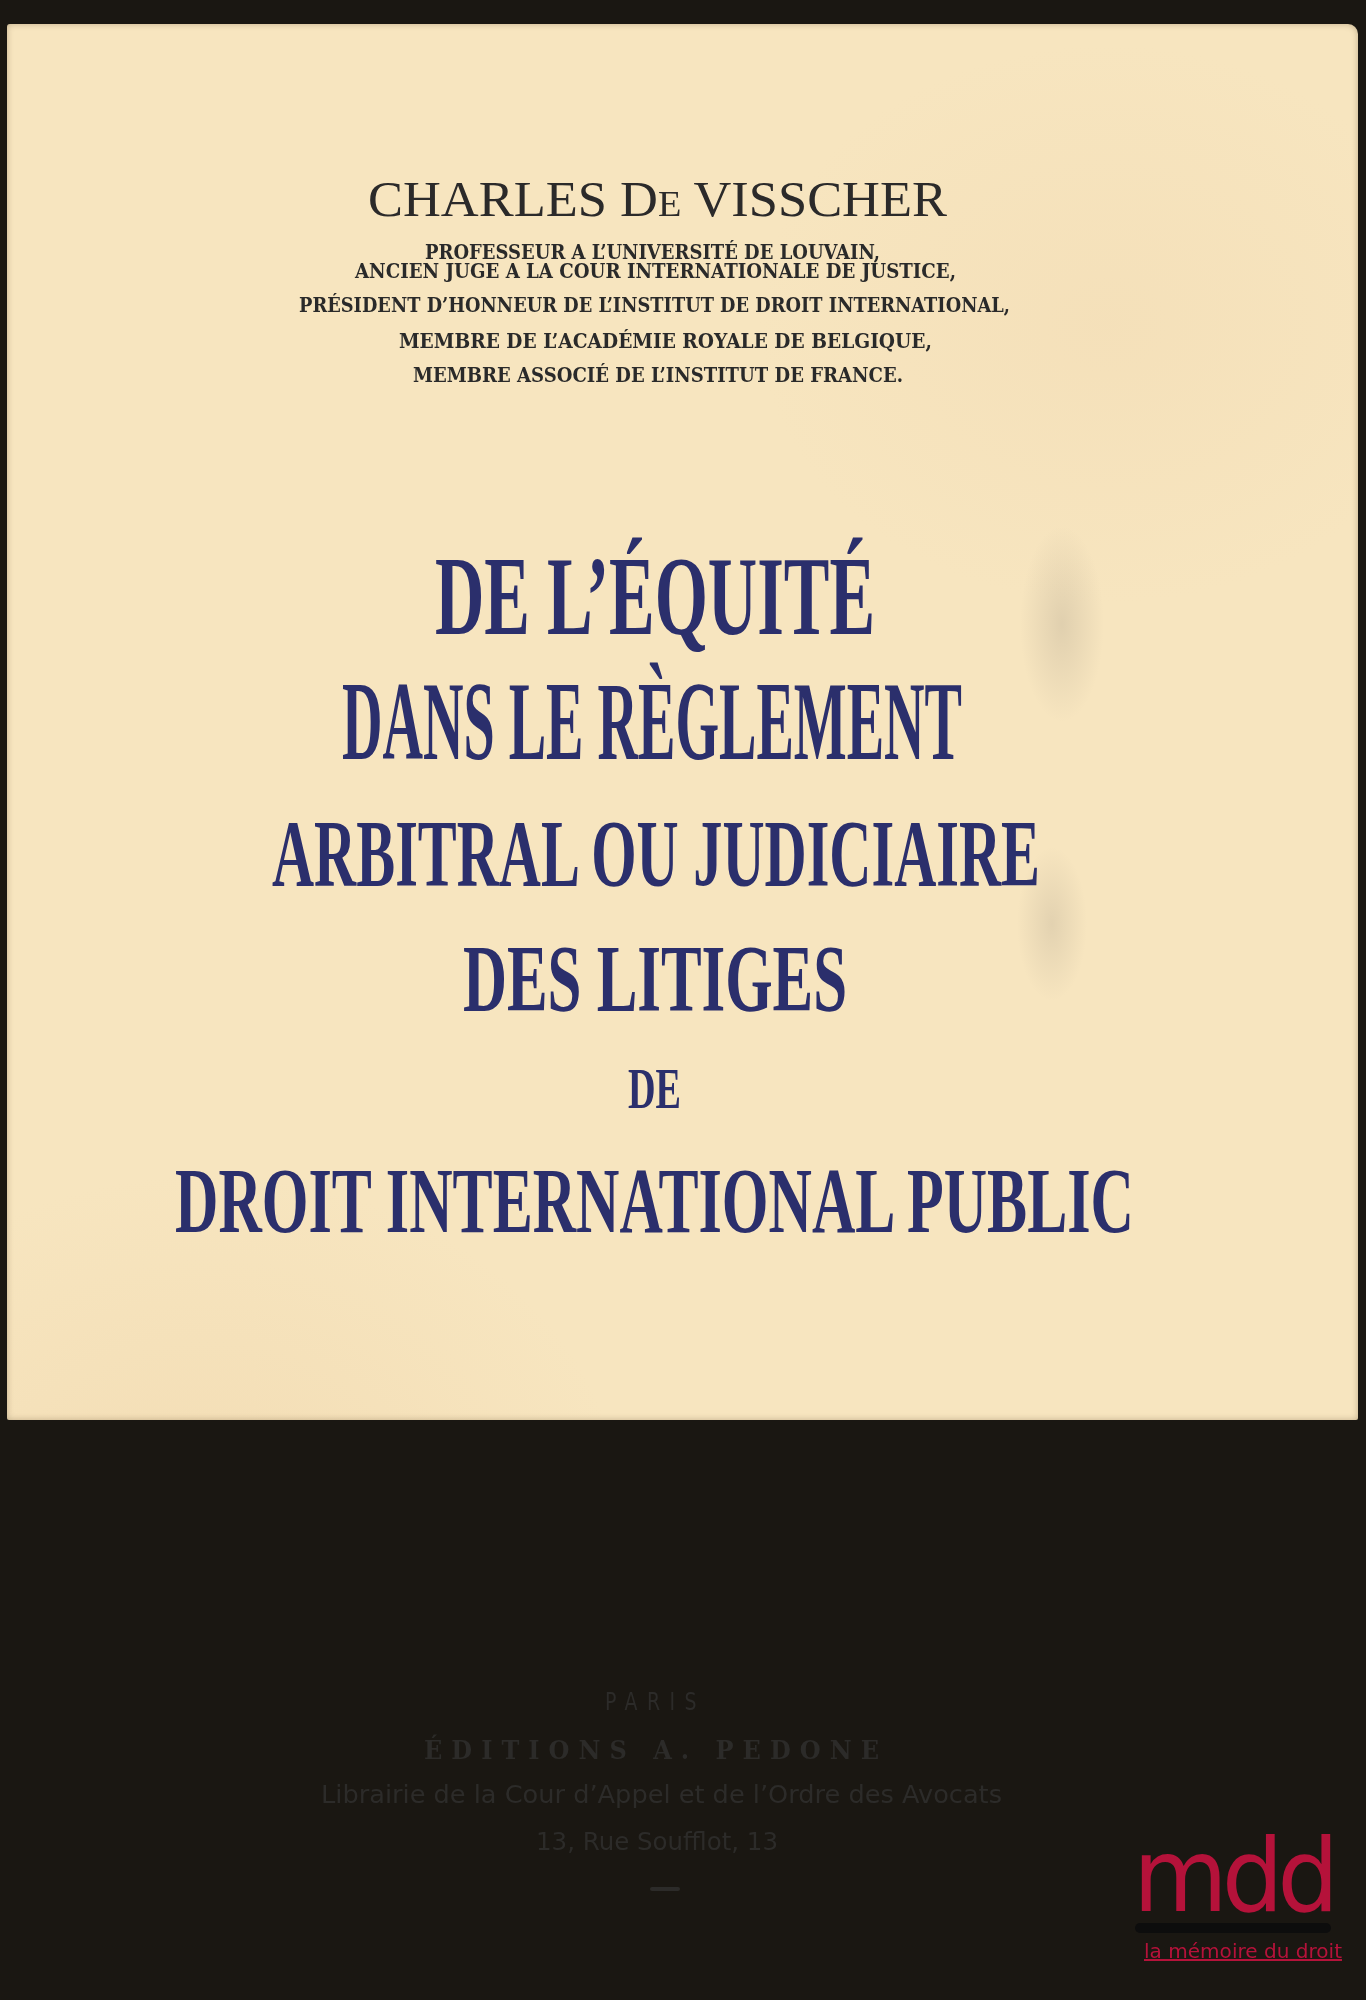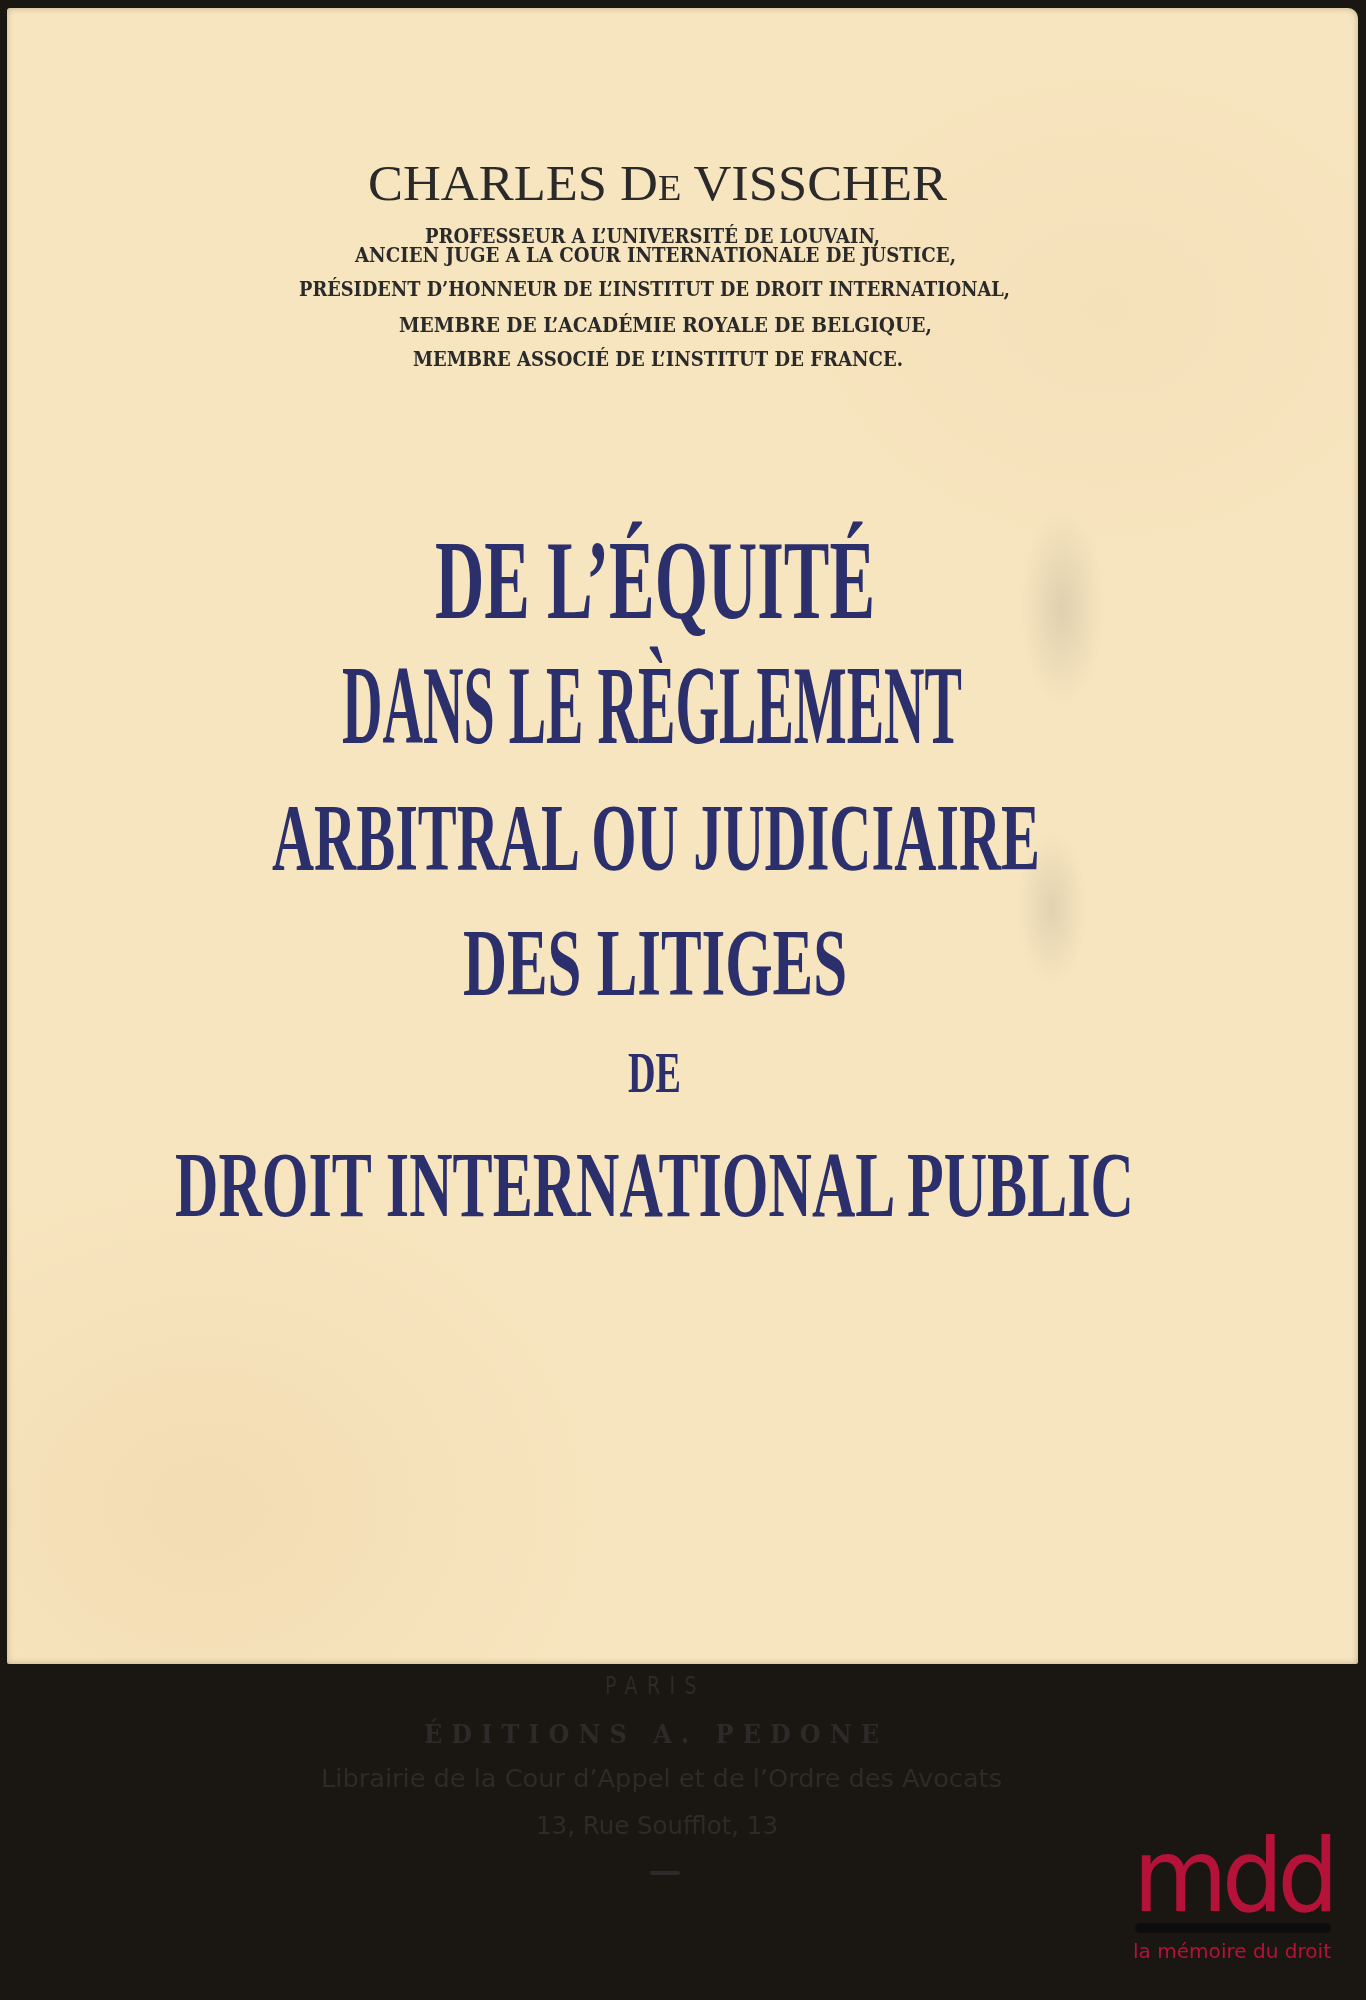--- a/index.html
+++ b/index.html
@@ -8,7 +8,7 @@
     background: #1a1712;
   }
   .page {
-    position: absolute; left: 7px; top: 8px; width: 1351px; height: 1656px;
+    position: absolute; left: 7px; top: 24px; width: 1351px; height: 1396px;
     background: #f7e5bf;
     background-image:
       radial-gradient(ellipse 60px 140px at 1055px 600px, rgba(120,110,100,0.18), transparent 70%),

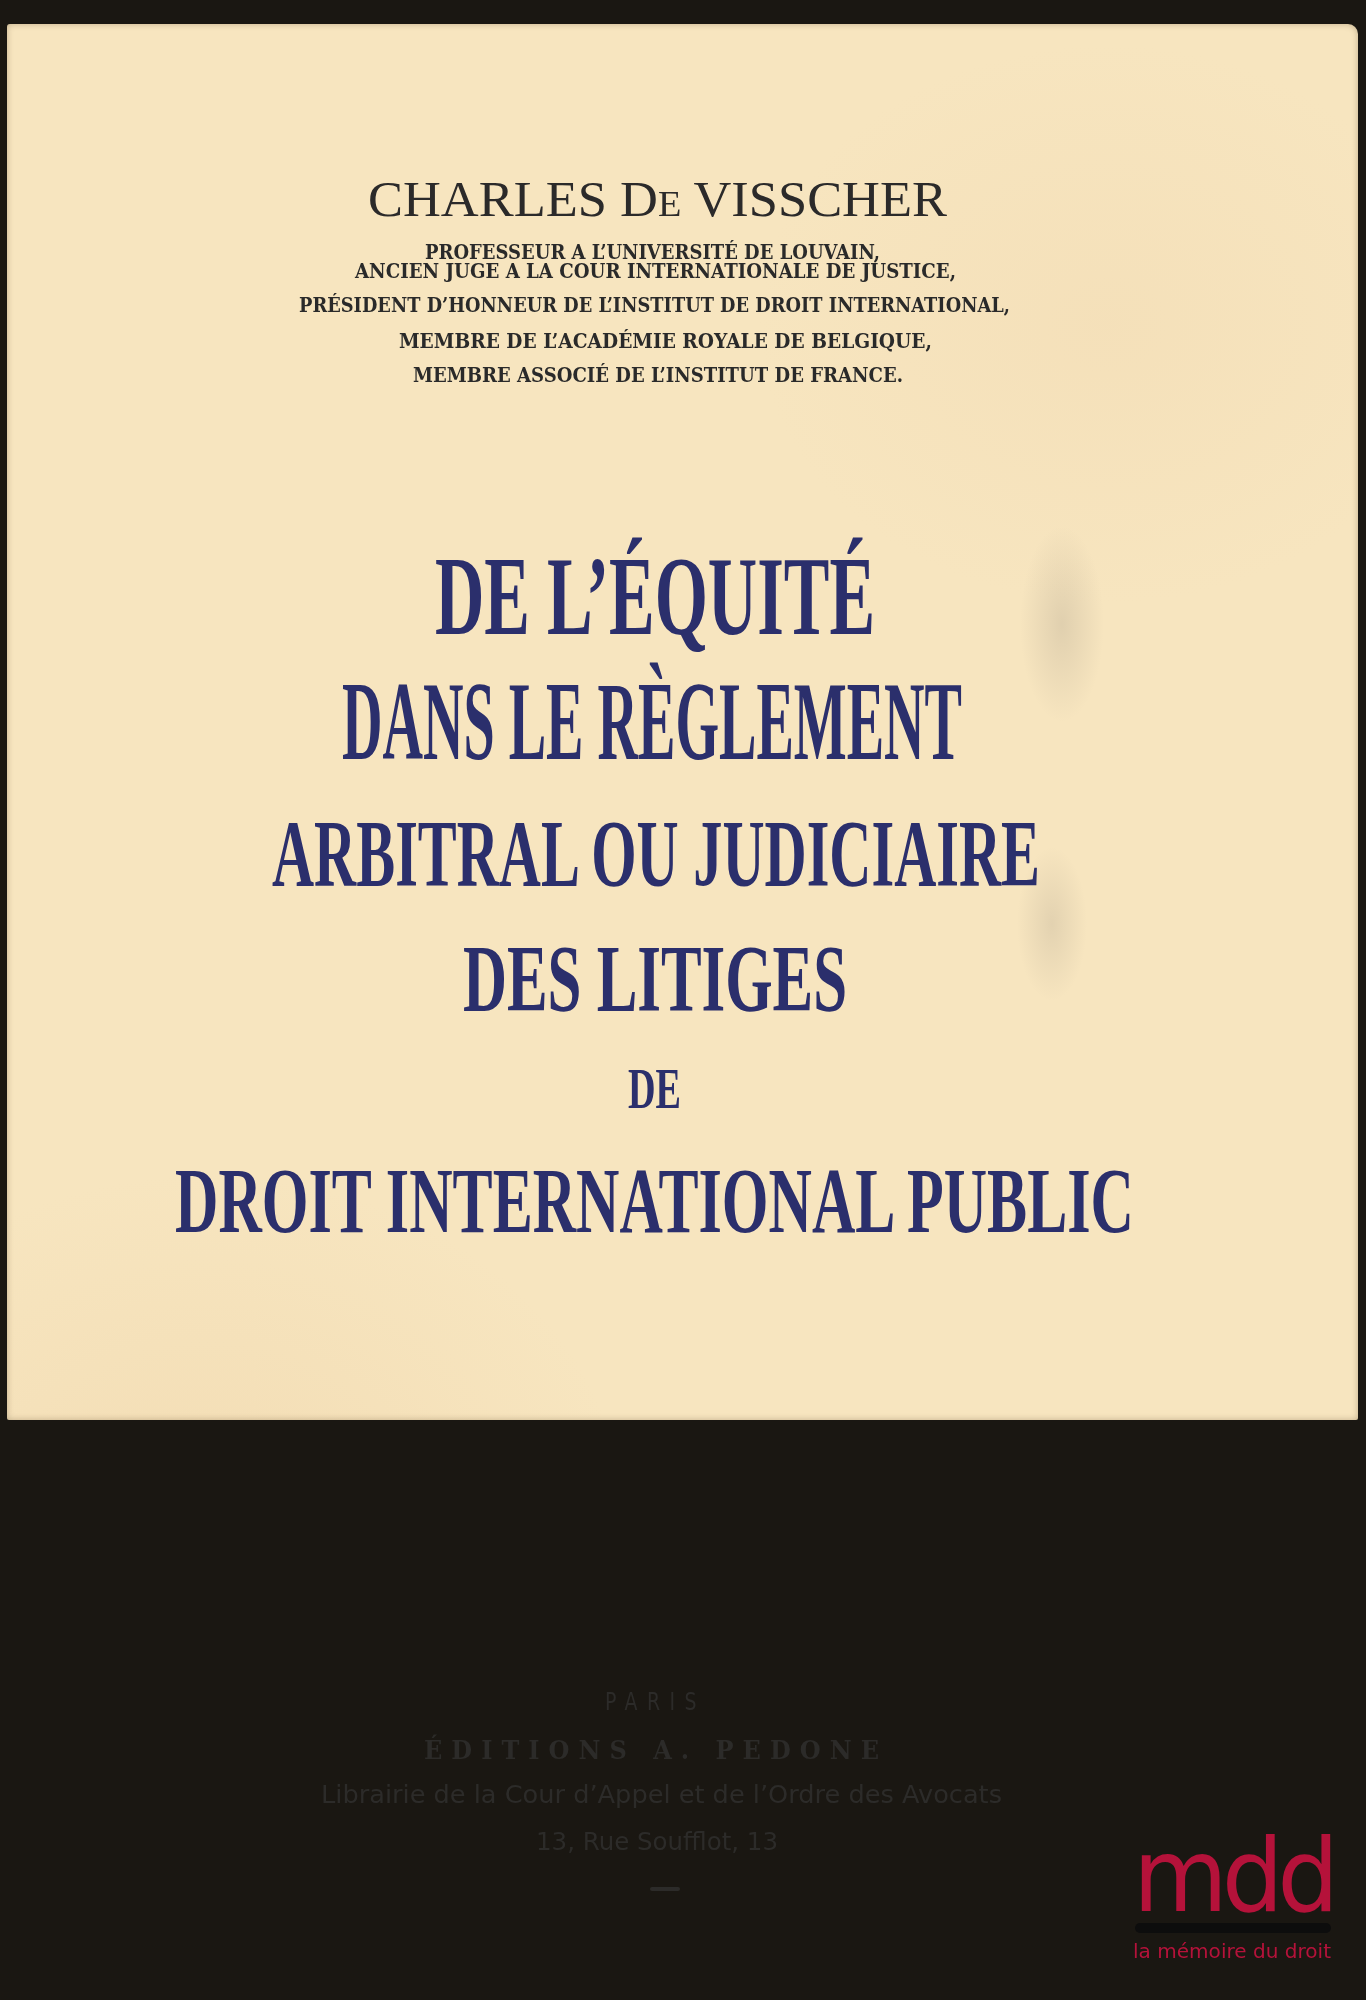--- a/index.html
+++ b/index.html
@@ -48,9 +48,10 @@
   }
   .logo-bar { position: absolute; left: 2px; top: 97px; width: 196px; height: 10px; background: #0d0d0d; border-radius: 5px; }
   .logo-text {
-    position: absolute; left: 0; top: 115px; white-space: nowrap;
+    position: absolute; left: 11px; top: 115px; white-space: nowrap;
     font-family: "DejaVu Sans", sans-serif; color: #b5123a; font-size: 20px; line-height: 1;
     transform-origin: 0 0;
+    text-decoration: underline;
   }
 </style>
 </head>

